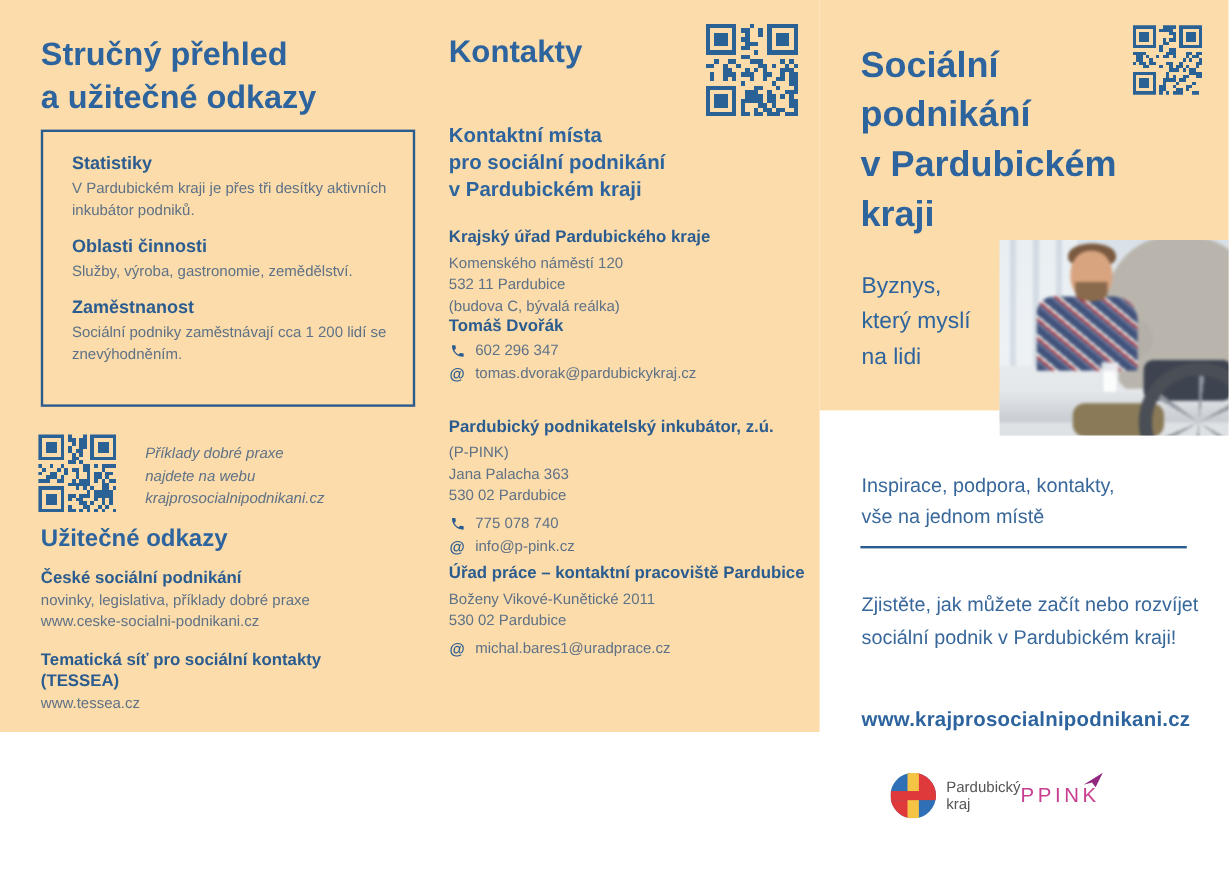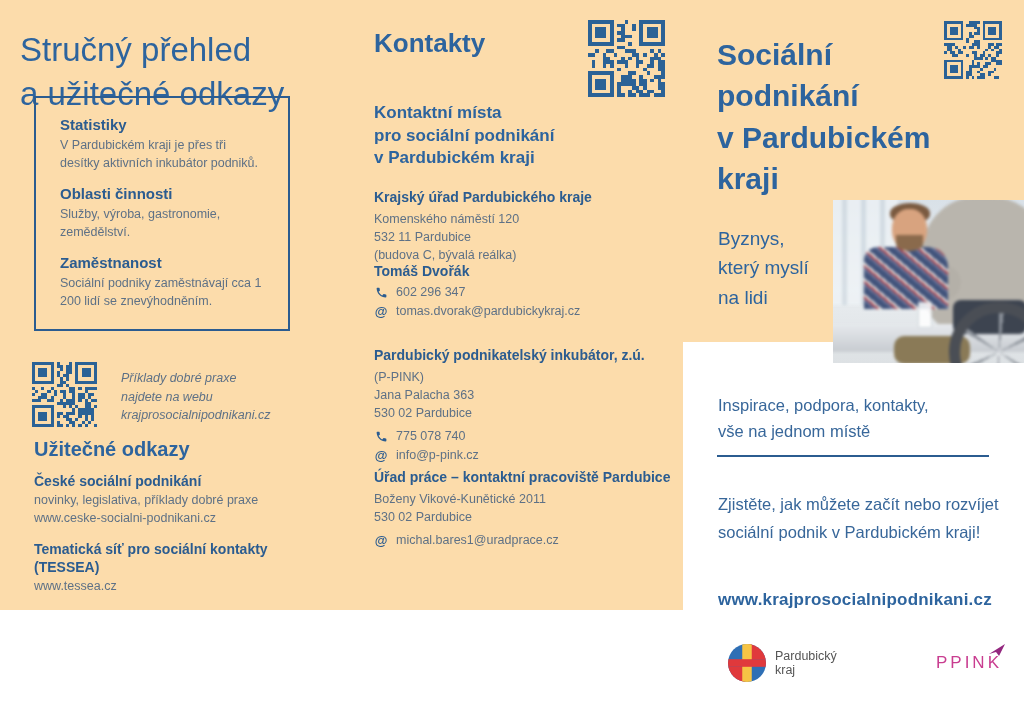--- a/index.html
+++ b/index.html
@@ -22,7 +22,7 @@
   .bg-right{position:absolute;left:683px;top:0;width:341px;height:342px;background:var(--peach)}
 
   
-  .lp-title{left:20px;top:28px;width:280px;font-size:33px;font-weight:normal;line-height:1.33;color:var(--blue)}
+  .lp-title{left:34px;top:28px;width:280px;font-size:27px;font-weight:bold;line-height:1.33;color:var(--blue)}
   .stats-box{left:34px;top:96px;width:256px;border:2px solid var(--blue-dark);padding:18px 20px 6px 24px}
   .stat-h{font-size:15px;font-weight:bold;color:var(--blue-dark);margin-bottom:3px}
   .stat-t{font-size:12.5px;line-height:1.44;margin-bottom:13px}

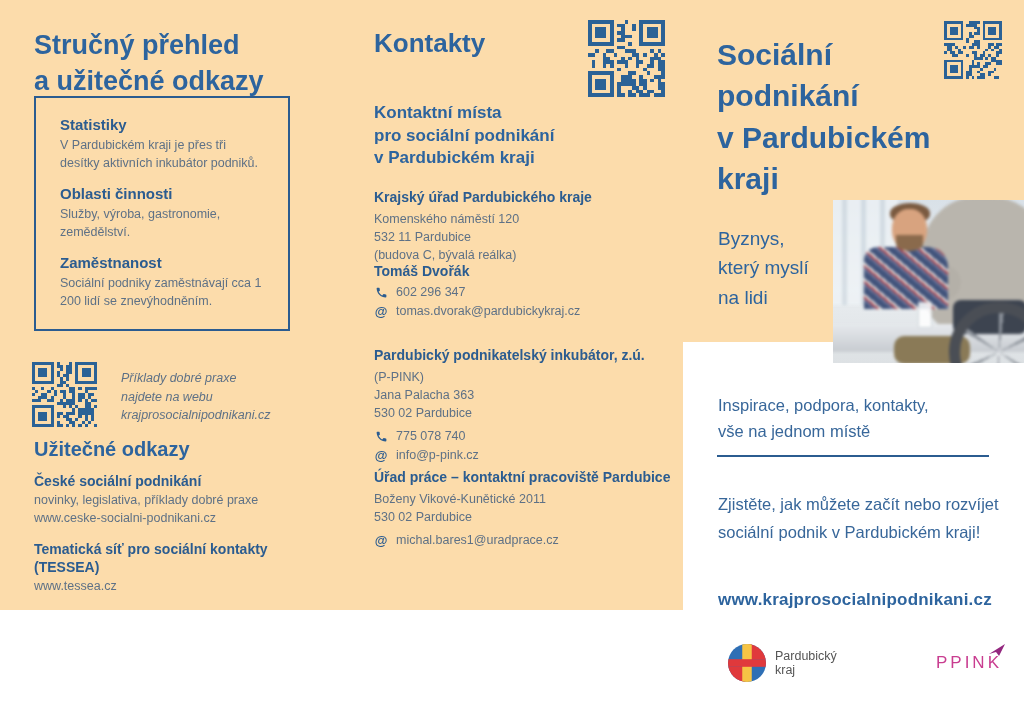--- a/index.html
+++ b/index.html
@@ -23,7 +23,7 @@
 
   
   .lp-title{left:34px;top:28px;width:280px;font-size:27px;font-weight:bold;line-height:1.33;color:var(--blue)}
-  .stats-box{left:34px;top:96px;width:256px;border:2px solid var(--blue-dark);padding:18px 20px 6px 24px}
+  .stats-box{left:34px;top:108px;width:312px;border:2px solid var(--blue-dark);padding:18px 20px 20px 24px}
   .stat-h{font-size:15px;font-weight:bold;color:var(--blue-dark);margin-bottom:3px}
   .stat-t{font-size:12.5px;line-height:1.44;margin-bottom:13px}
   .lp-qr-row{left:32px;top:362px;width:290px;display:flex;gap:24px;align-items:center}

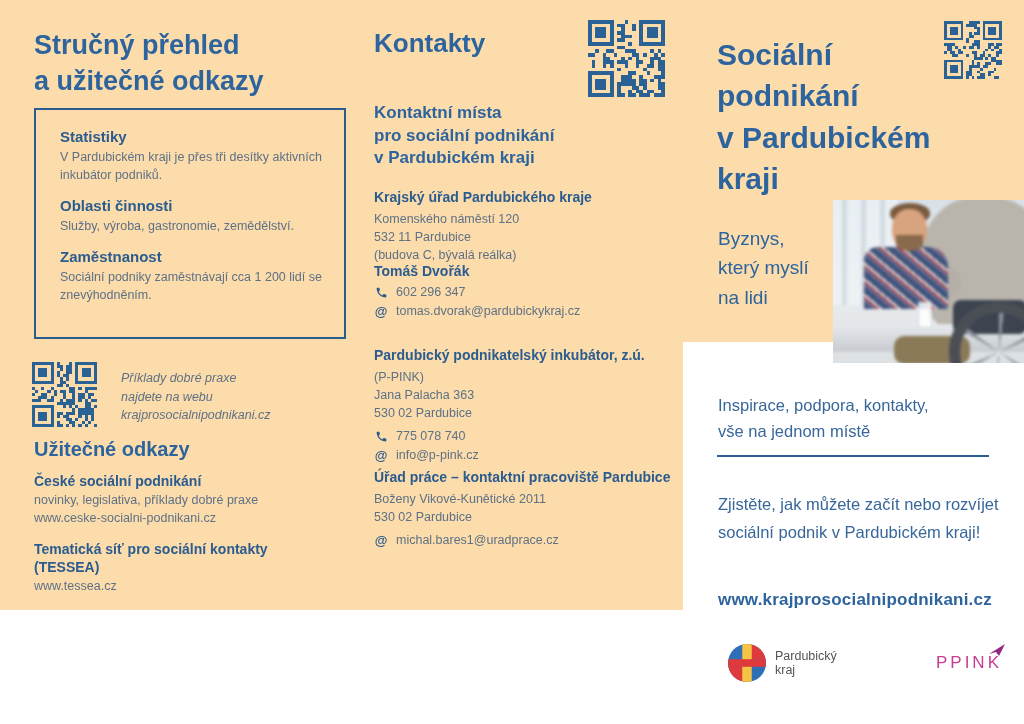--- a/index.html
+++ b/index.html
@@ -77,7 +77,7 @@
   .rp-cta{left:718px;top:490px;width:290px;font-size:16.5px;line-height:1.7;color:#38679a}
   .url{font-size:17px;font-weight:bold;color:var(--blue);letter-spacing:.2px}
   .rp-url{left:718px;top:590px}
-  .rp-logos{left:728px;top:644px;width:274px;display:flex;justify-content:space-between;align-items:center}
+  .rp-logos{left:692px;top:644px;width:274px;display:flex;justify-content:center;align-items:center}
 
   
   .footer-strip{position:absolute;left:0;top:610px;width:683px;height:114px;background:#fff}

